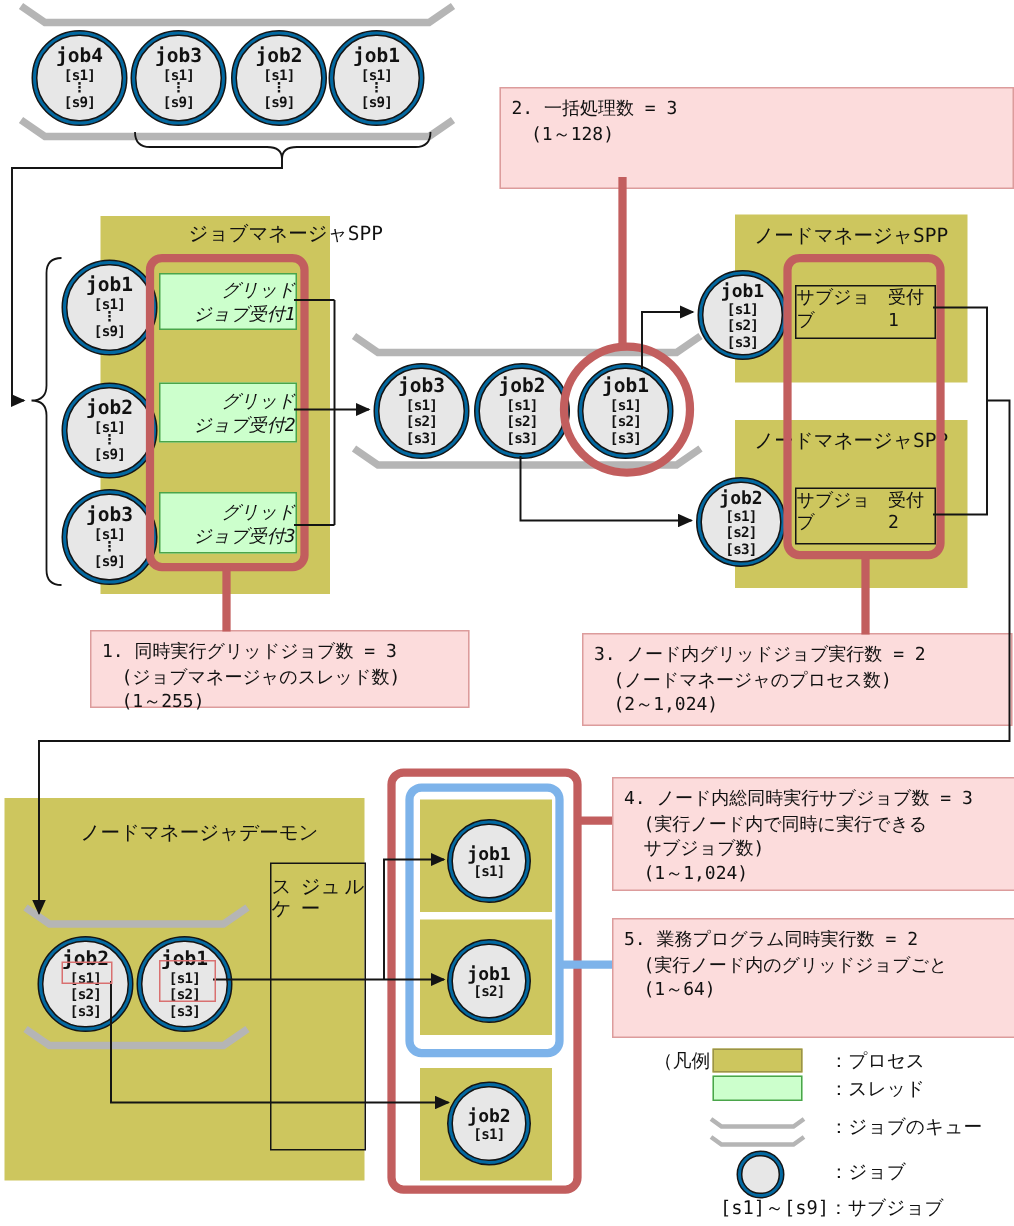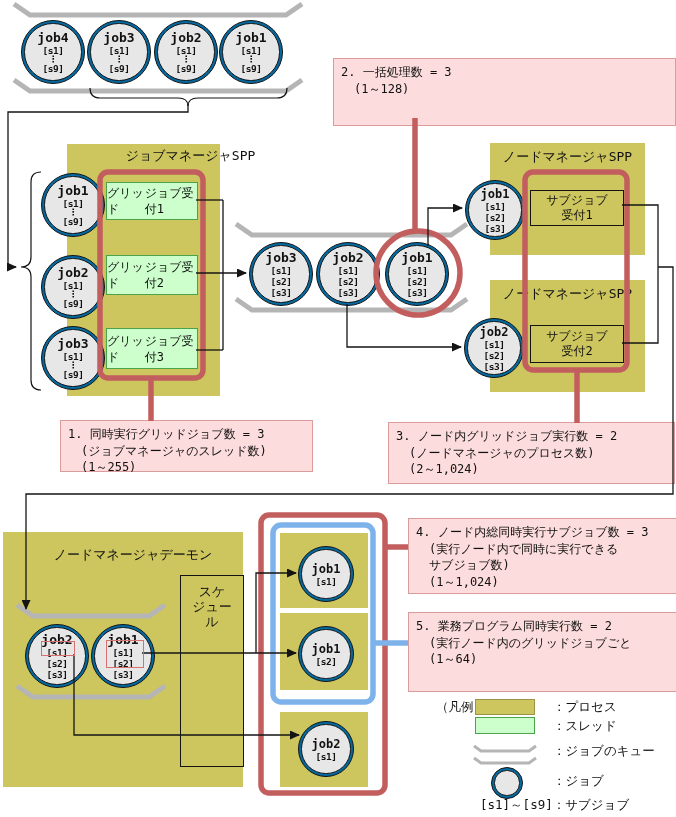--- a/index.html
+++ b/index.html
@@ -17,8 +17,8 @@
   .jd{font-size:9px;line-height:7px;}
   .jc.small .jn{font-size:12px;}
   
-  .thr{background:var(--thread);border:1px solid var(--thread_border);display:flex;flex-direction:row;
-       align-items:center;justify-content:center;font-size:12px;line-height:16px;z-index:2;}
+  .thr{background:var(--thread);border:1px solid var(--thread_border);display:flex;flex-direction:column;
+       align-items:flex-end;justify-content:center;font-size:12px;line-height:16px;z-index:2;font-style:italic;}
   
   .blk{border:1.4px solid #141414;display:flex;flex-direction:column;align-items:center;justify-content:center;
        font-size:12px;line-height:15px;background:var(--process);z-index:2;}

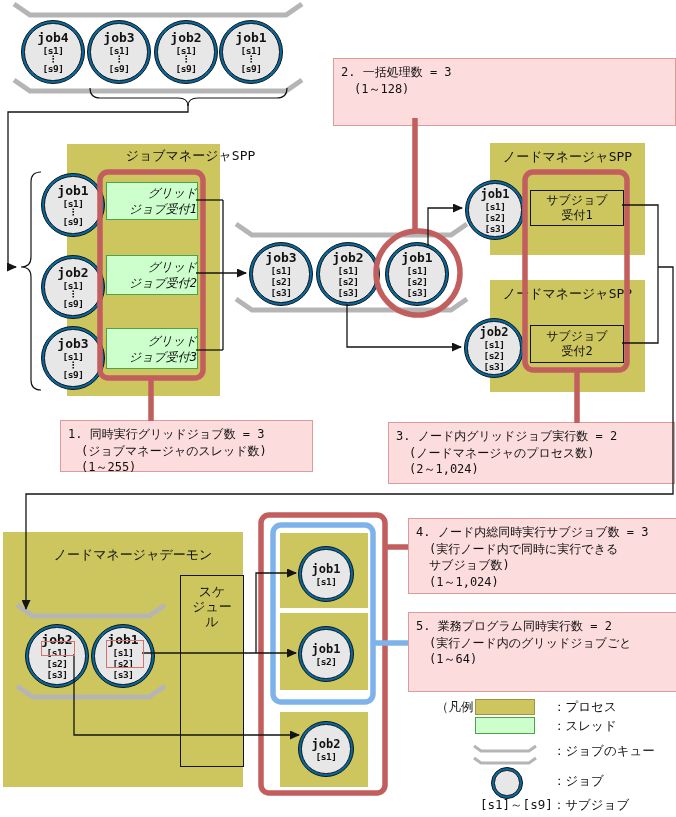--- a/index.html
+++ b/index.html
@@ -20,7 +20,7 @@
   .thr{background:var(--thread);border:1px solid var(--thread_border);display:flex;flex-direction:column;
        align-items:flex-end;justify-content:center;font-size:12px;line-height:16px;z-index:2;font-style:italic;}
   
-  .blk{border:1.4px solid #141414;display:flex;flex-direction:column;align-items:center;justify-content:center;
+  .blk{border:1.4px solid #141414;display:flex;flex-direction:row;justify-content:center;
        font-size:12px;line-height:15px;background:var(--process);z-index:2;}
   
   .ann{position:absolute;background:var(--pink_bg);border:1px solid var(--pink_border);

